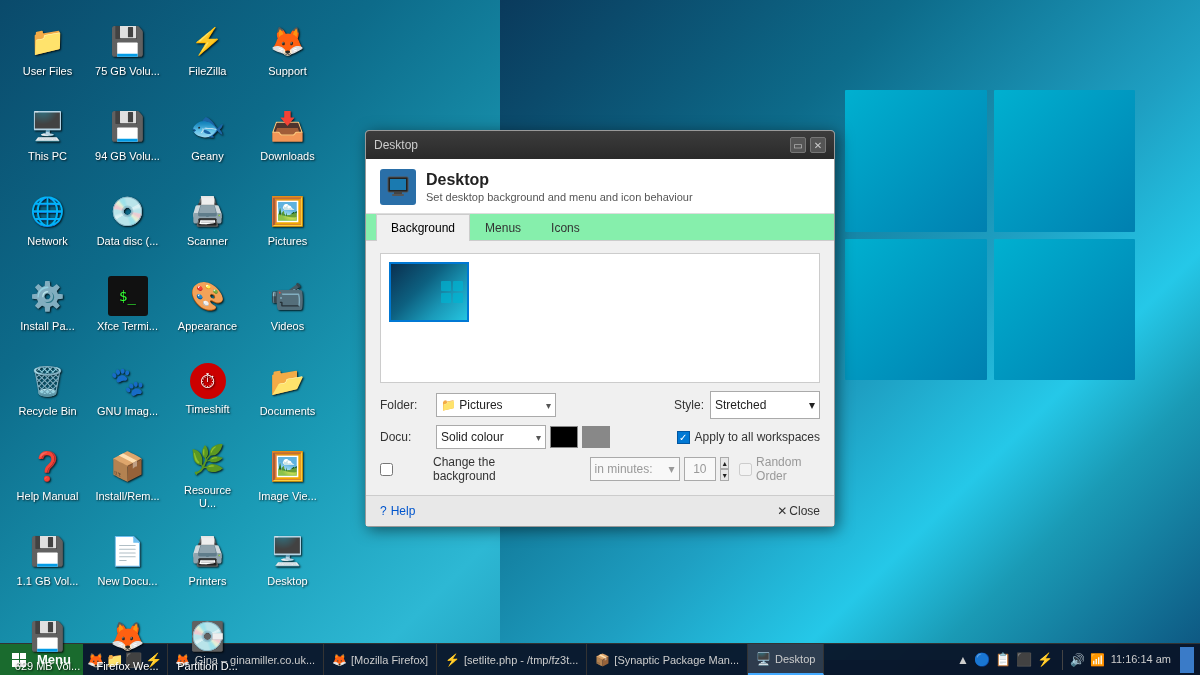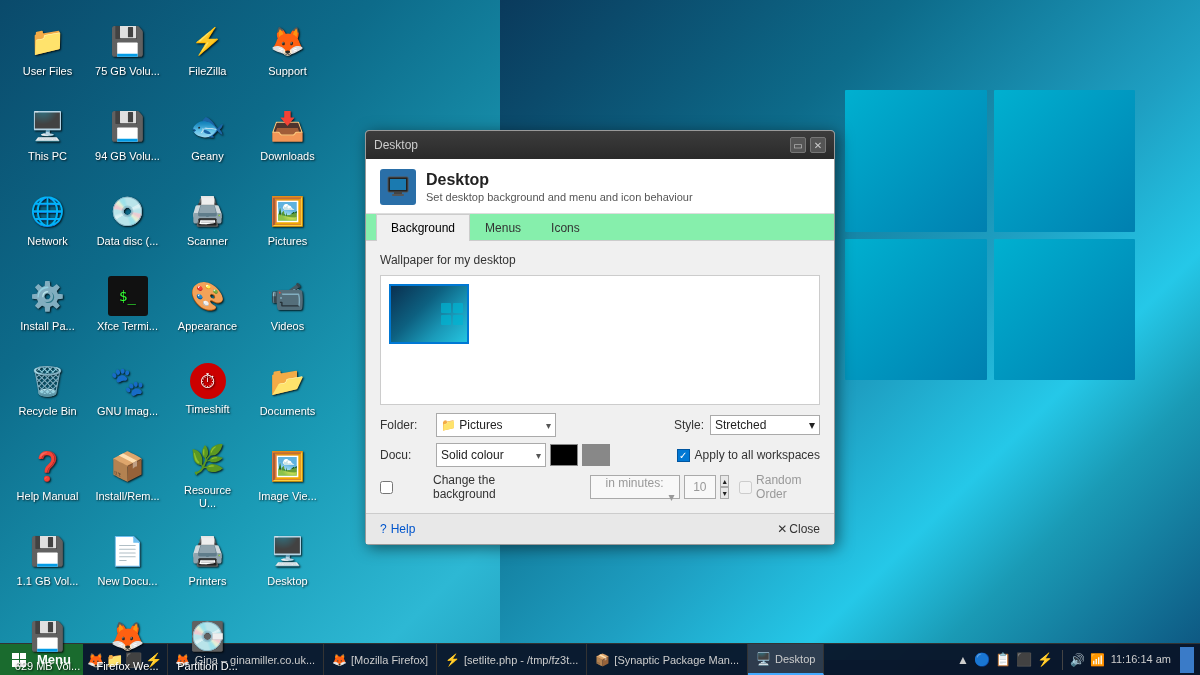--- a/index.html
+++ b/index.html
@@ -562,7 +562,6 @@
   </div>
 
   <div class="dialog-content">
-    <div class="wallpaper-label">Wallpaper for my desktop</div>
     <div class="wallpaper-grid">
       <div class="wallpaper-thumb">
         <div class="wallpaper-thumb-inner">

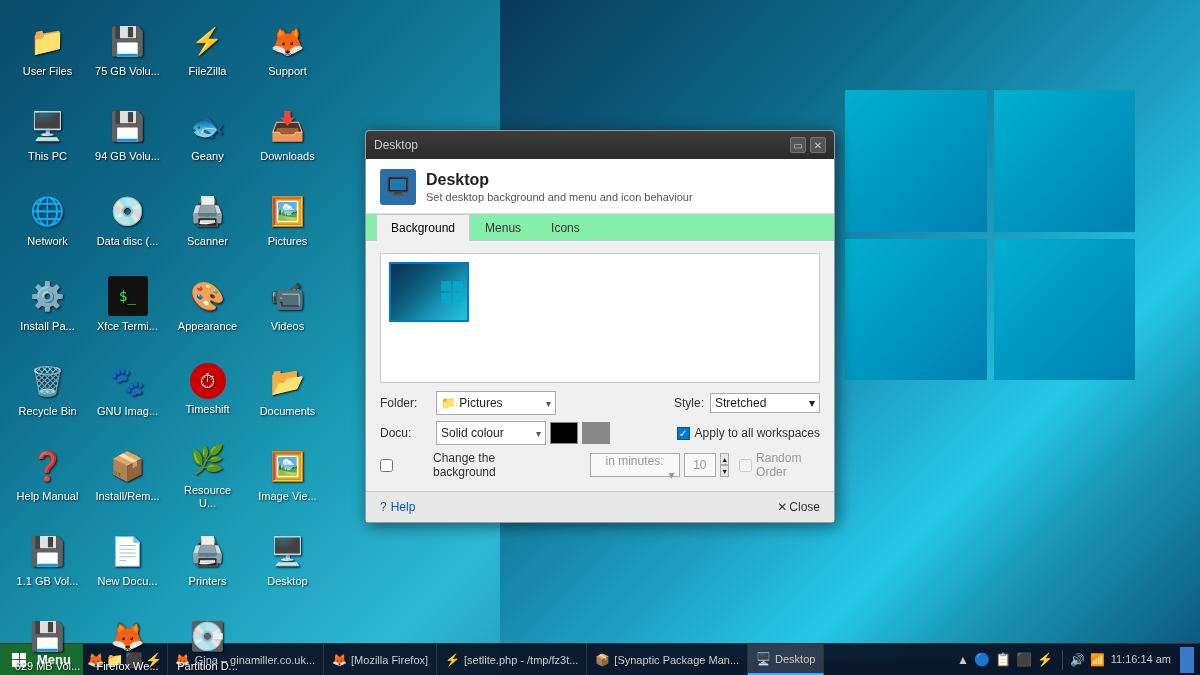--- a/index.html
+++ b/index.html
@@ -299,7 +299,7 @@
       gap: 2px;
     }
     .style-select {
-      height: 20px;
+      height: 28px;
       border: 1px solid #aaa;
       background: white;
       font-size: 12px;

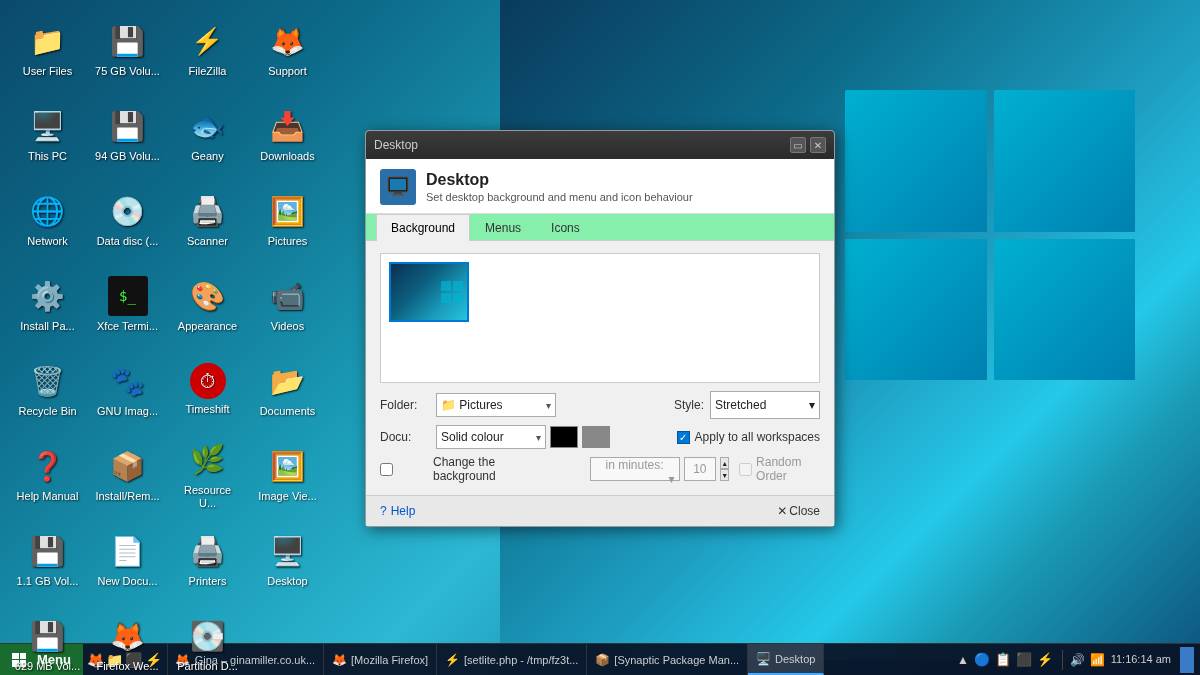--- a/index.html
+++ b/index.html
@@ -246,7 +246,6 @@
       display: flex;
       align-items: center;
       min-width: 90px;
-      flex-direction: column;
     }
     .minutes-num {
       height: 24px;

